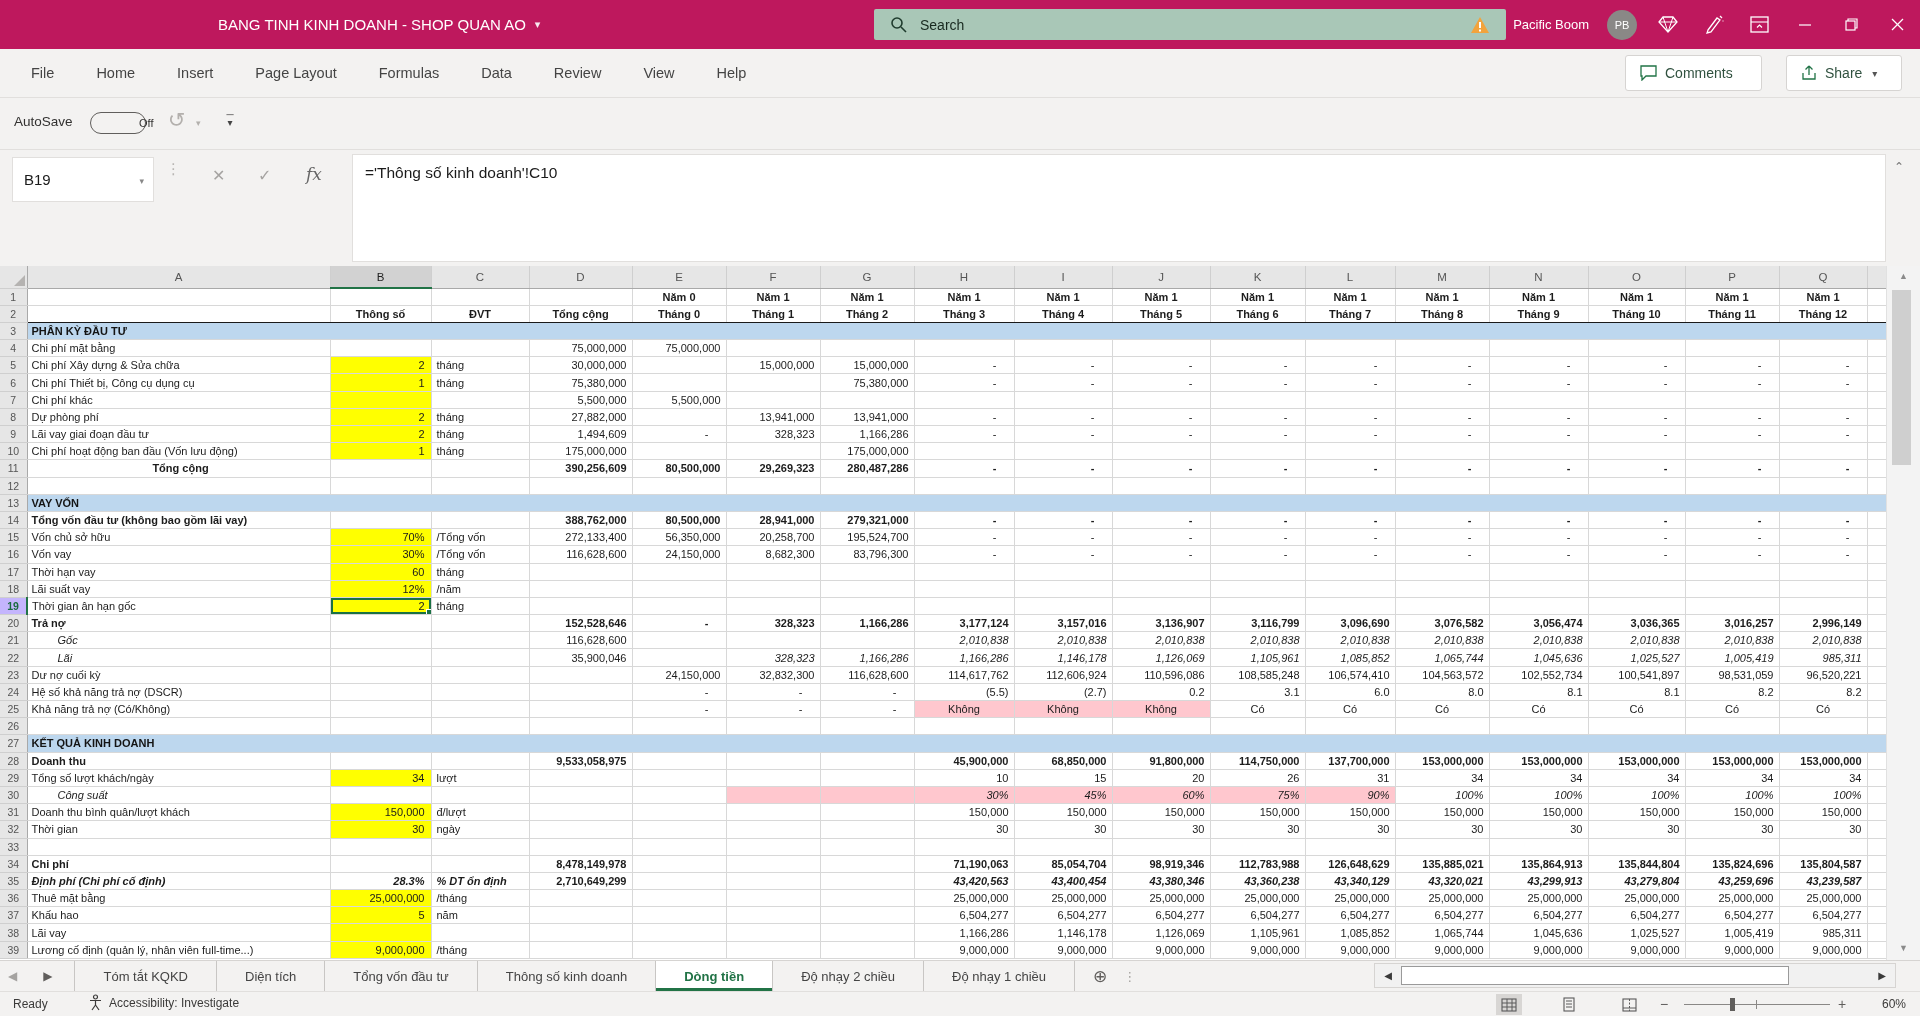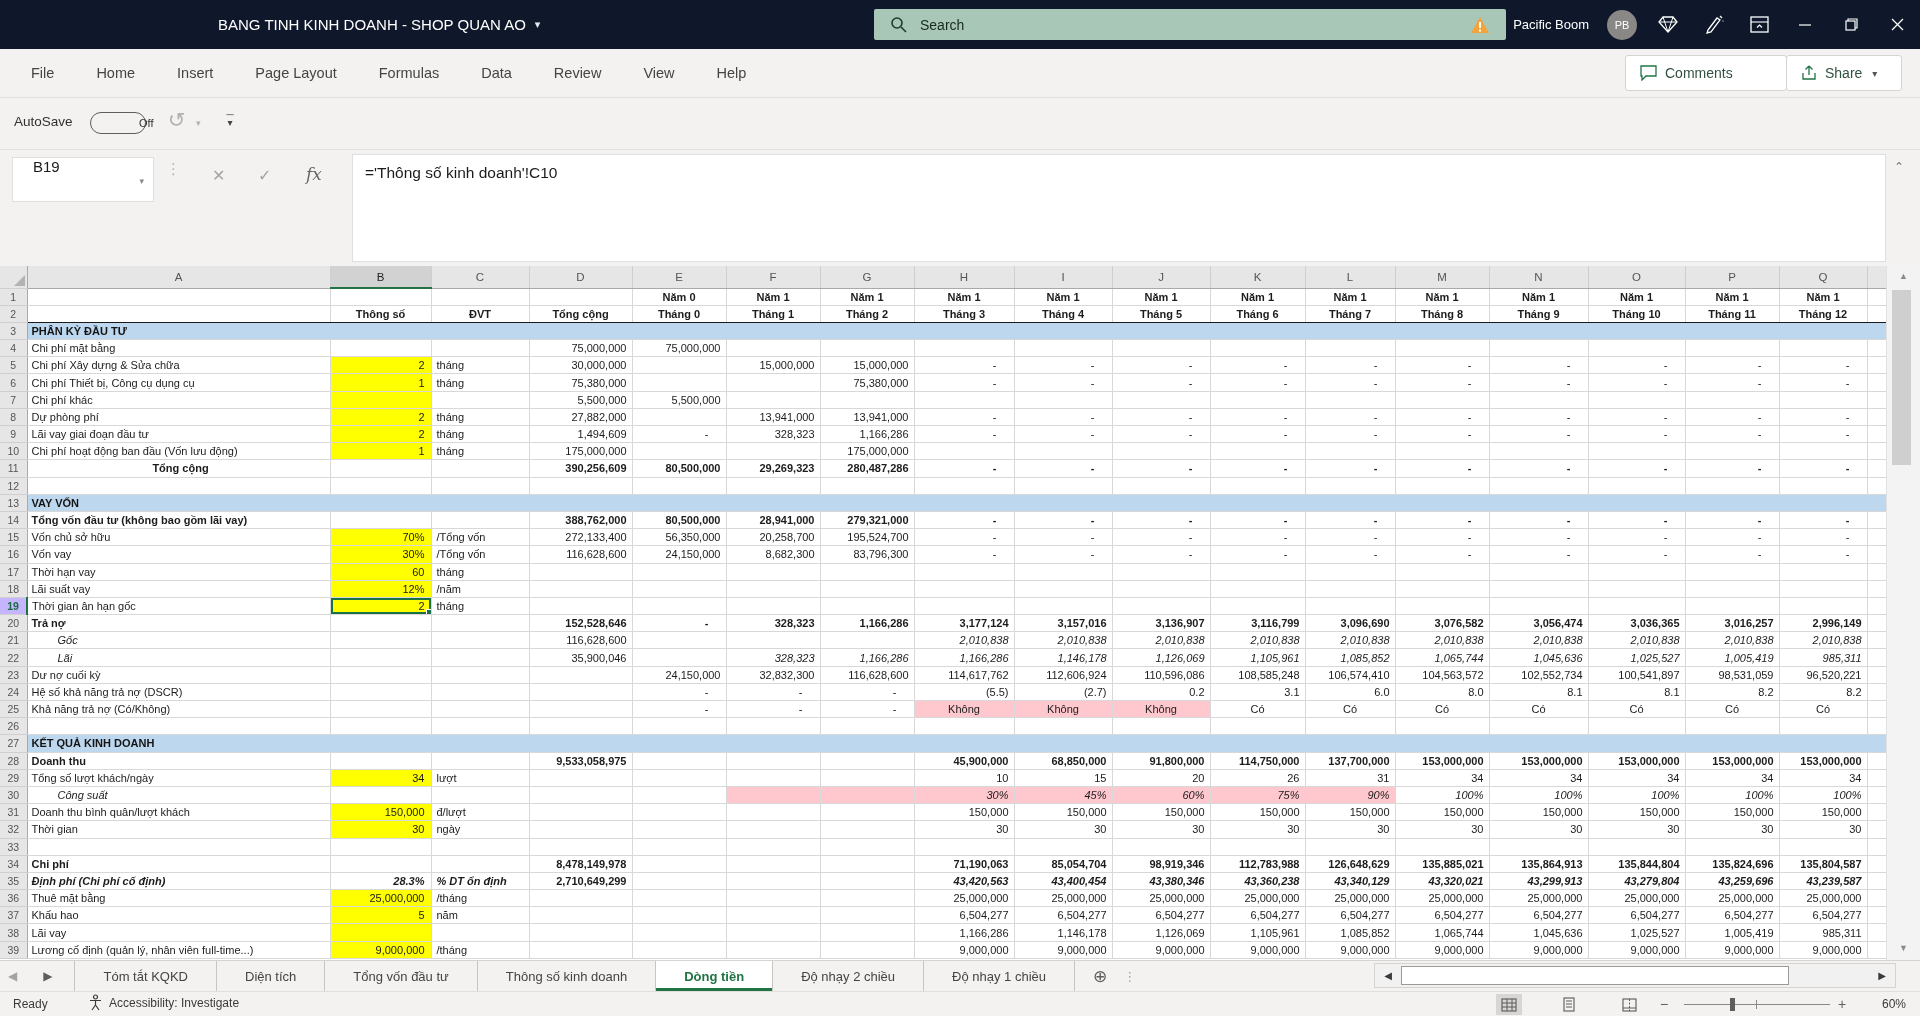--- a/index.html
+++ b/index.html
@@ -7,7 +7,7 @@
     font-family:"Liberation Sans","DejaVu Sans",sans-serif; }
 
   
-  .titlebar { position:absolute; top:0; left:0; width:1920px; height:49px; background:#0f172a; color:#fff; }
+  .titlebar { position:absolute; top:0; left:0; width:1920px; height:49px; background:#be185d; color:#fff; }
   .doc-title { position:absolute; left:218px; top:0; height:49px; display:flex; align-items:center; gap:9px; font-size:15px; color:#fff; cursor:default;}
   .doc-title .chev { font-size:11px; opacity:.9; }
   .searchbox { position:absolute; left:874px; top:9px; width:632px; height:31px; background:#A9C7B7; border-radius:2px; display:flex; align-items:center; padding-left:46px; gap:12px; color:#18291f; font-size:14px; }

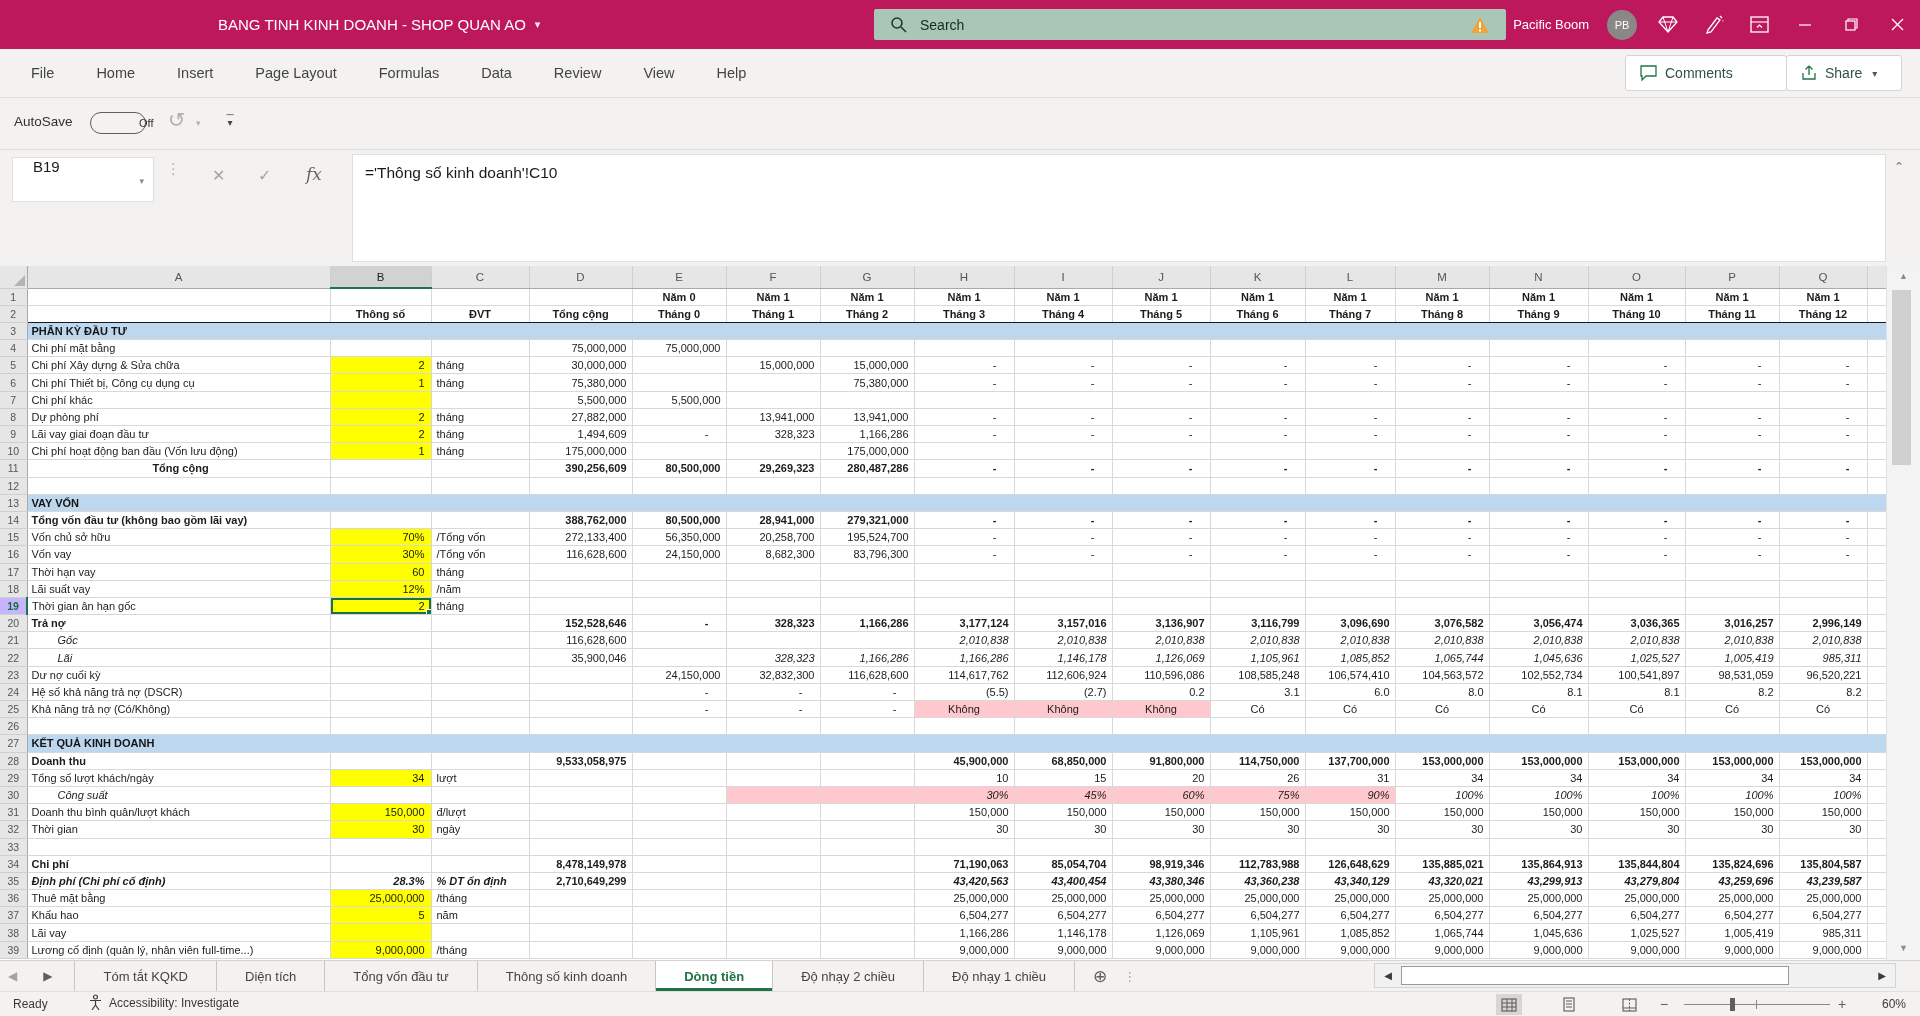--- a/index.html
+++ b/index.html
@@ -189,7 +189,7 @@
       <span class="menu-item">View</span>
       <span class="menu-item">Help</span>
     </div>
-  <div class="chrome-btn" style="left:1625px; width:162px;">
+  <div class="chrome-btn" style="left:1625px; width:137px;">
     <svg width="17" height="16" viewBox="0 0 17 16">
         <path d="M1 1 H16 V11 H6 L2 15 V11 H1 Z" fill="none" stroke="#217346" stroke-width="1.3"></path>
       </svg>

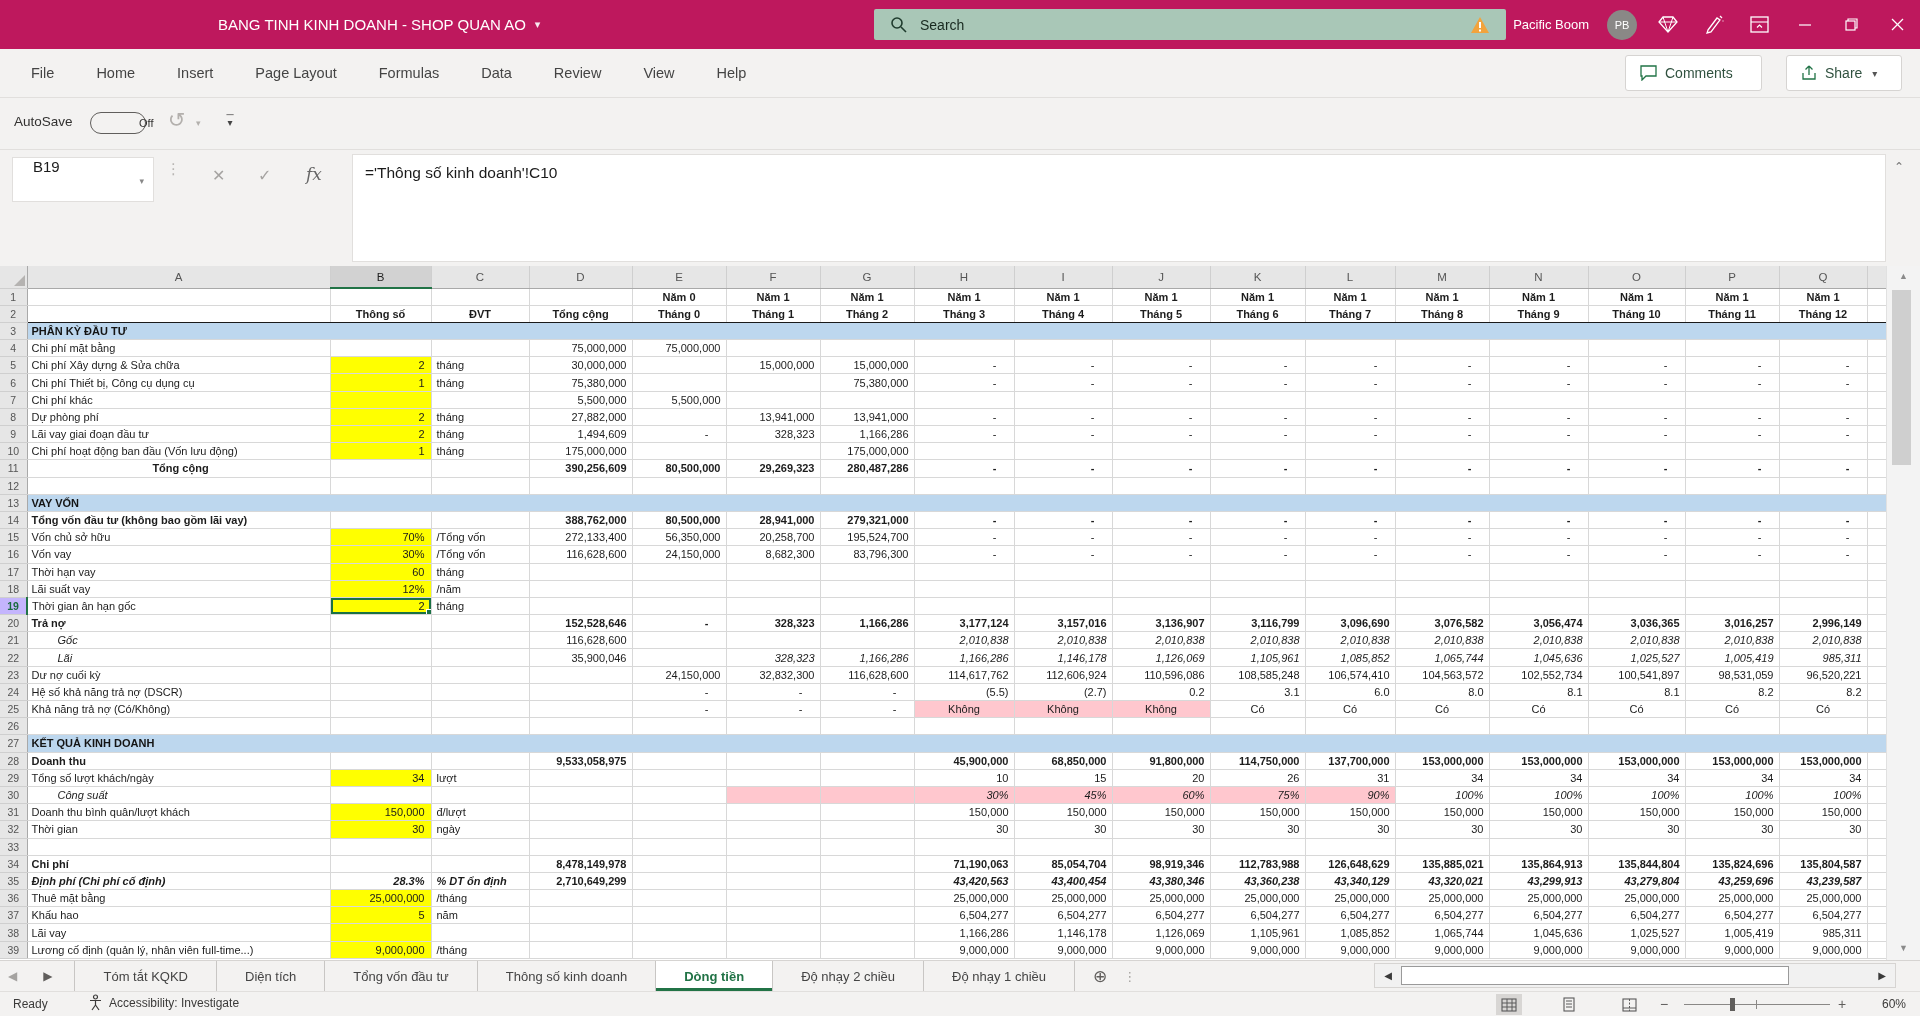--- a/index.html
+++ b/index.html
@@ -37,7 +37,7 @@
 
   
   .fbar { position:absolute; top:149px; left:0; width:1920px; height:117px; background:#f3f2f1; border-top:1px solid #e1dfdd; }
-  .namebox { position:absolute; left:12px; top:7px; width:142px; height:45px; background:#fff; border:1px solid #e1dfdd; display:flex; align-items:flex-start; font-size:15px; color:#1b1b1b; padding-left:20px; }
+  .namebox { position:absolute; left:12px; top:7px; width:142px; height:45px; background:#fff; border:1px solid #e1dfdd; display:flex; align-items:center; font-size:15px; color:#1b1b1b; padding-left:11px; }
   .namebox .nchev { position:absolute; right:9px; top:18px; font-size:9px; color:#888; }
   .fdots { position:absolute; left:166px; top:14px; color:#b8b6b4; font-size:15px; letter-spacing:0; line-height:10px; }
   .fbtn { position:absolute; top:16px; font-size:16px; color:#a5a3a1; }

